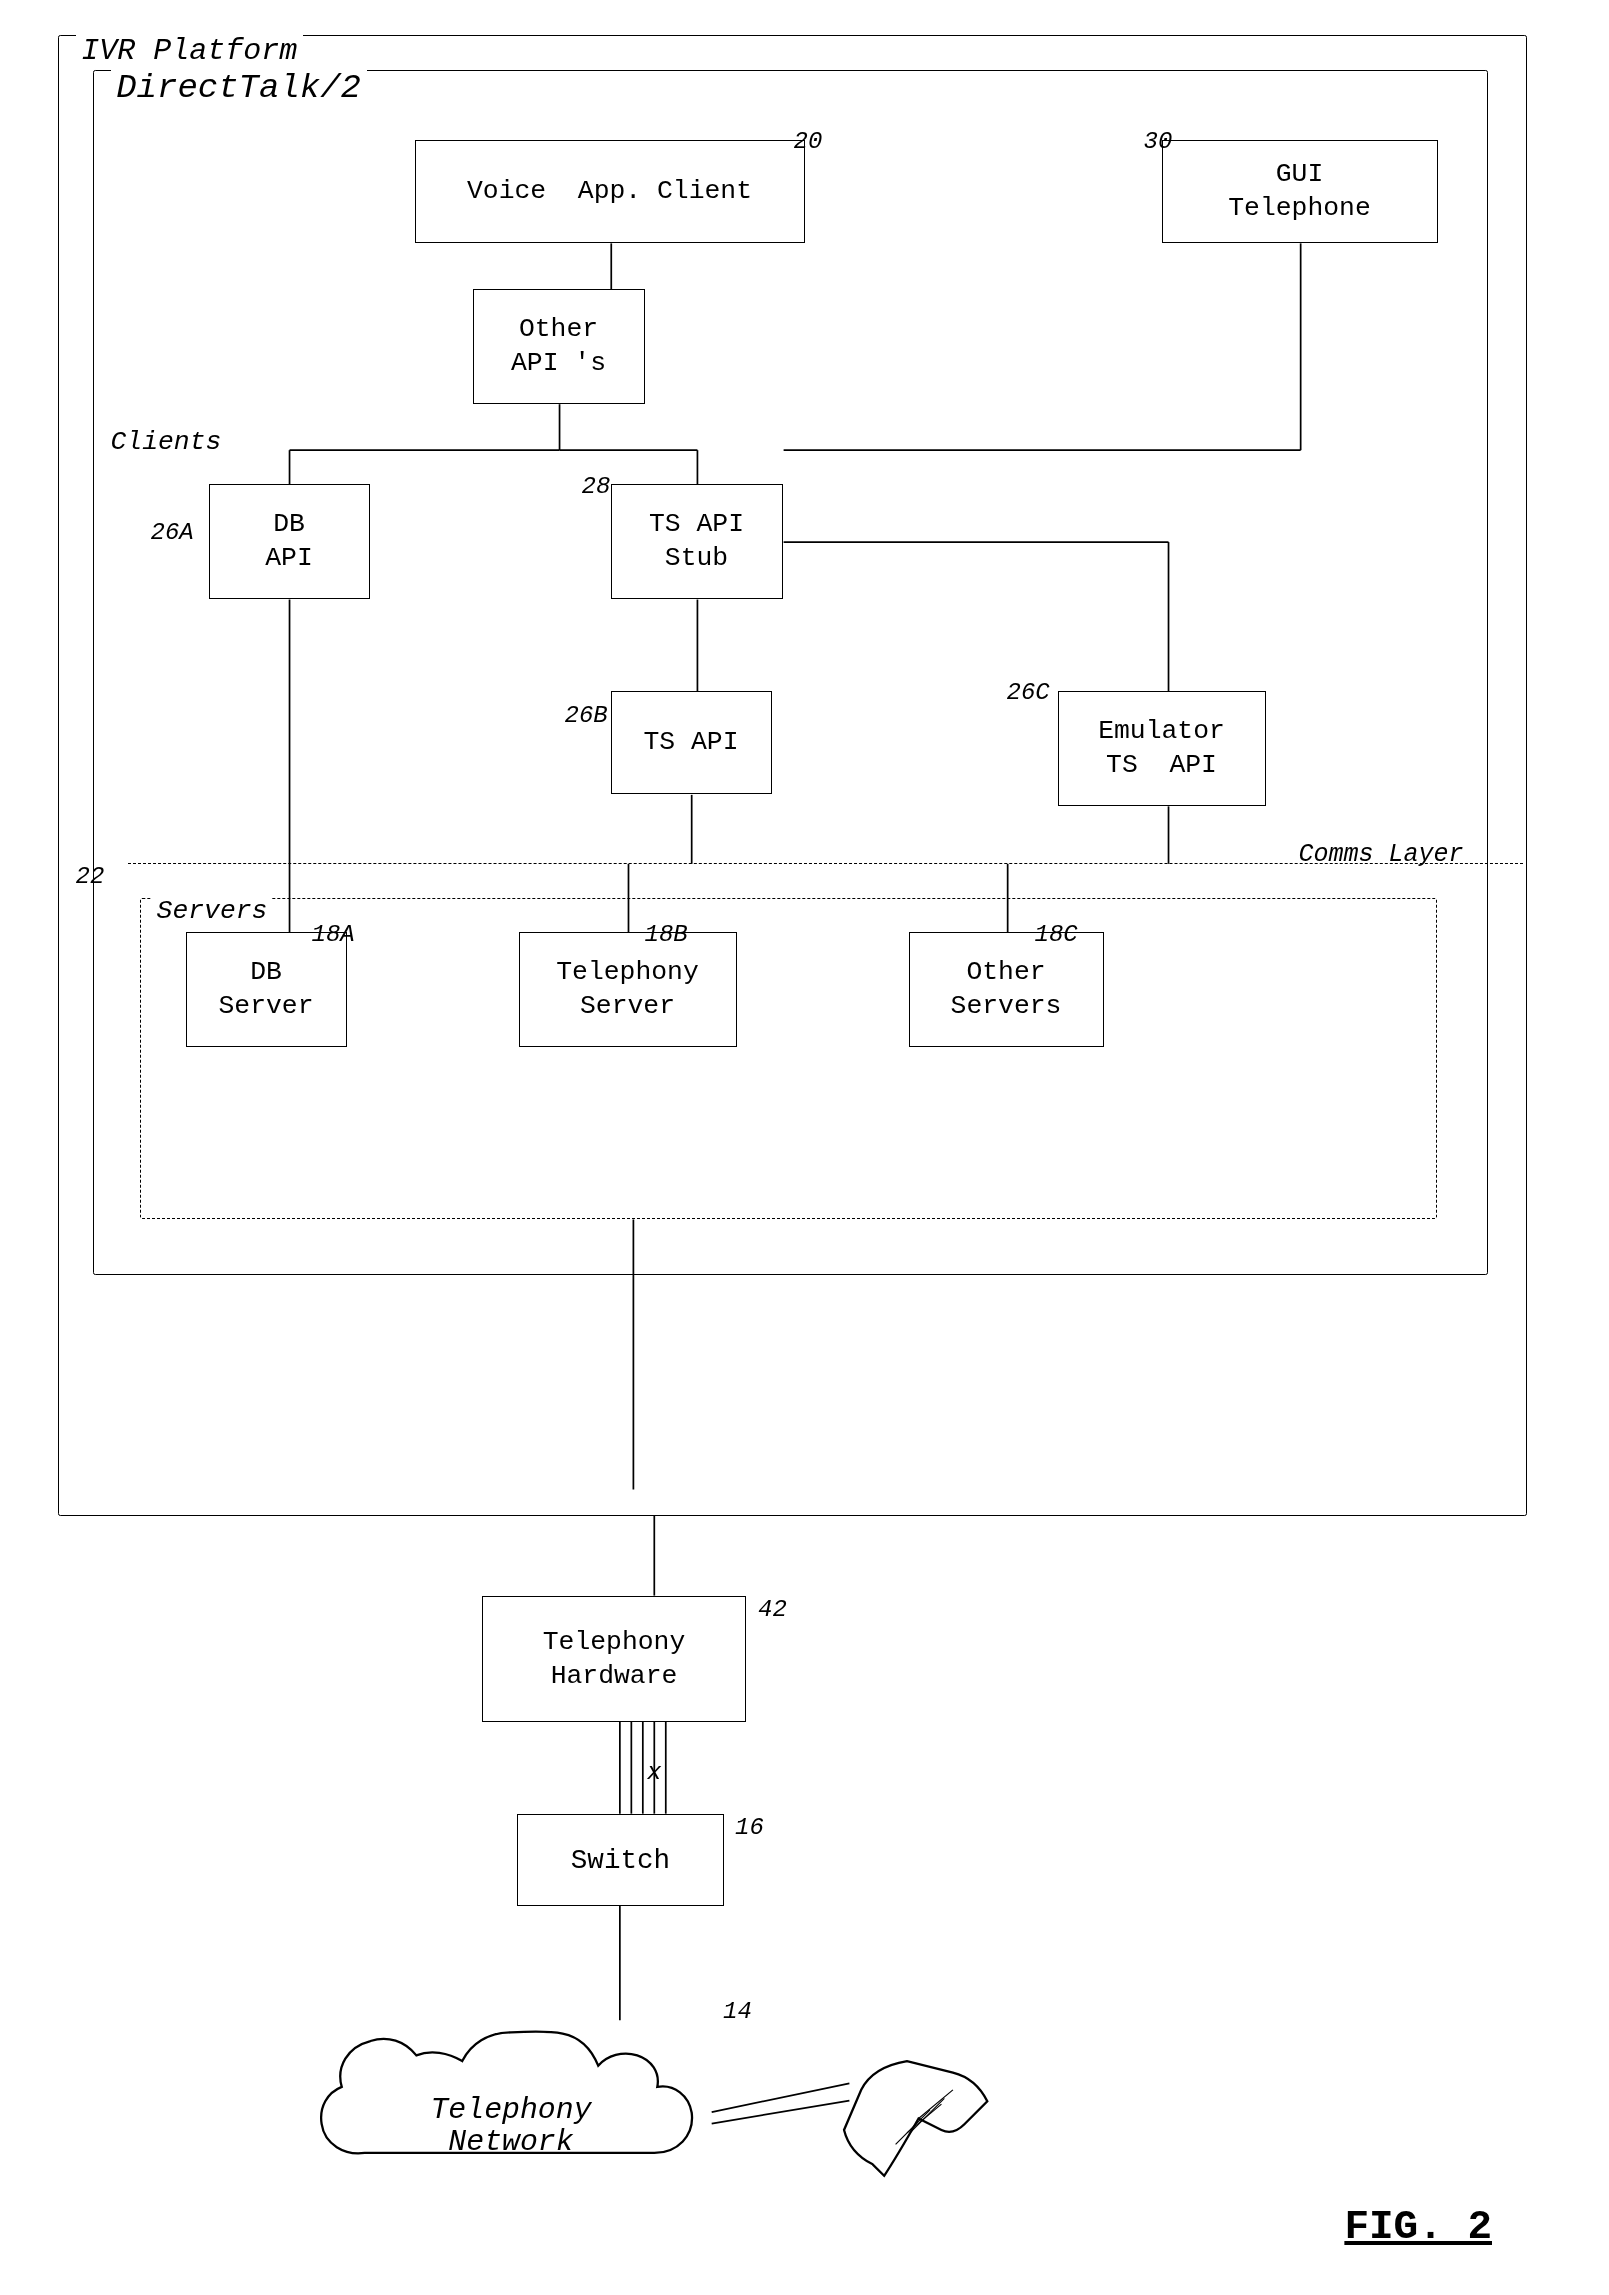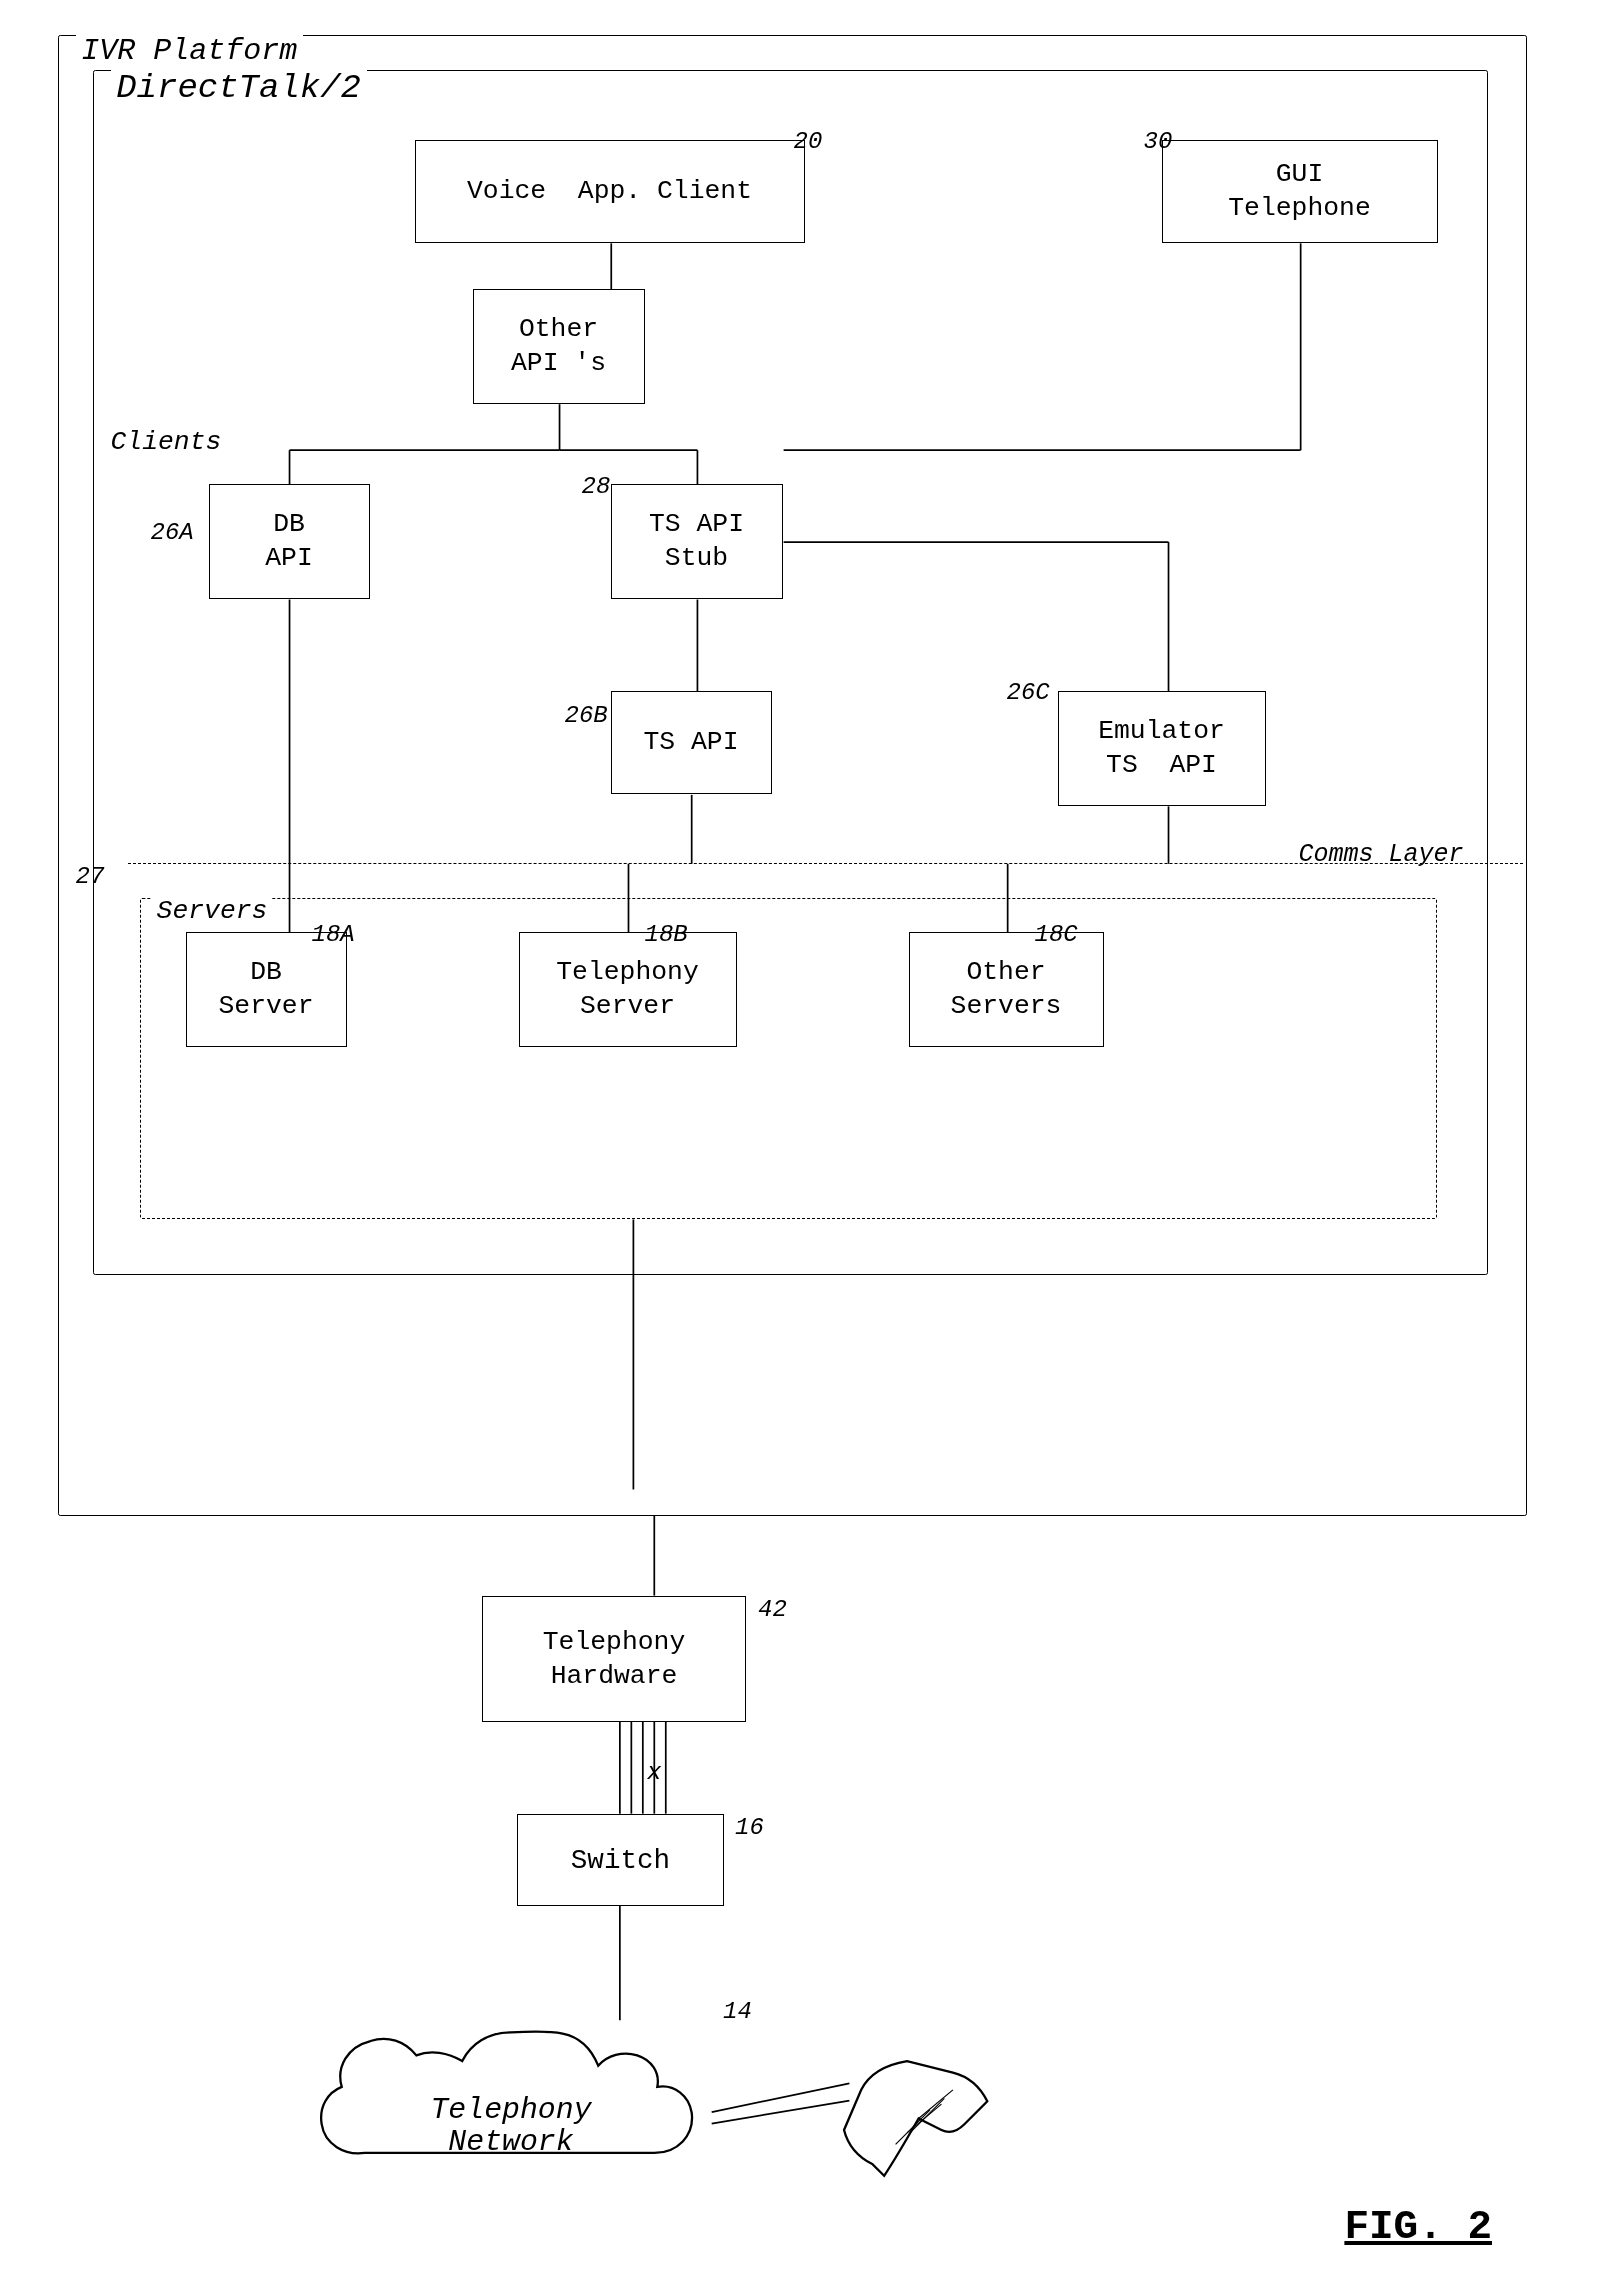--- a/index.html
+++ b/index.html
@@ -396,7 +396,7 @@
 
     </div>
 
-    <div class="ref-num" style="top:827px; left:17px;">27</div>
+    <div class="ref-num" style="top:827px; left:17px;">22</div>
 
     <svg style="position:absolute; top:0; left:0; width:100%; height:100%; pointer-events:none;" viewBox="0 0 2554 2574" width="1466" height="1478">
 

